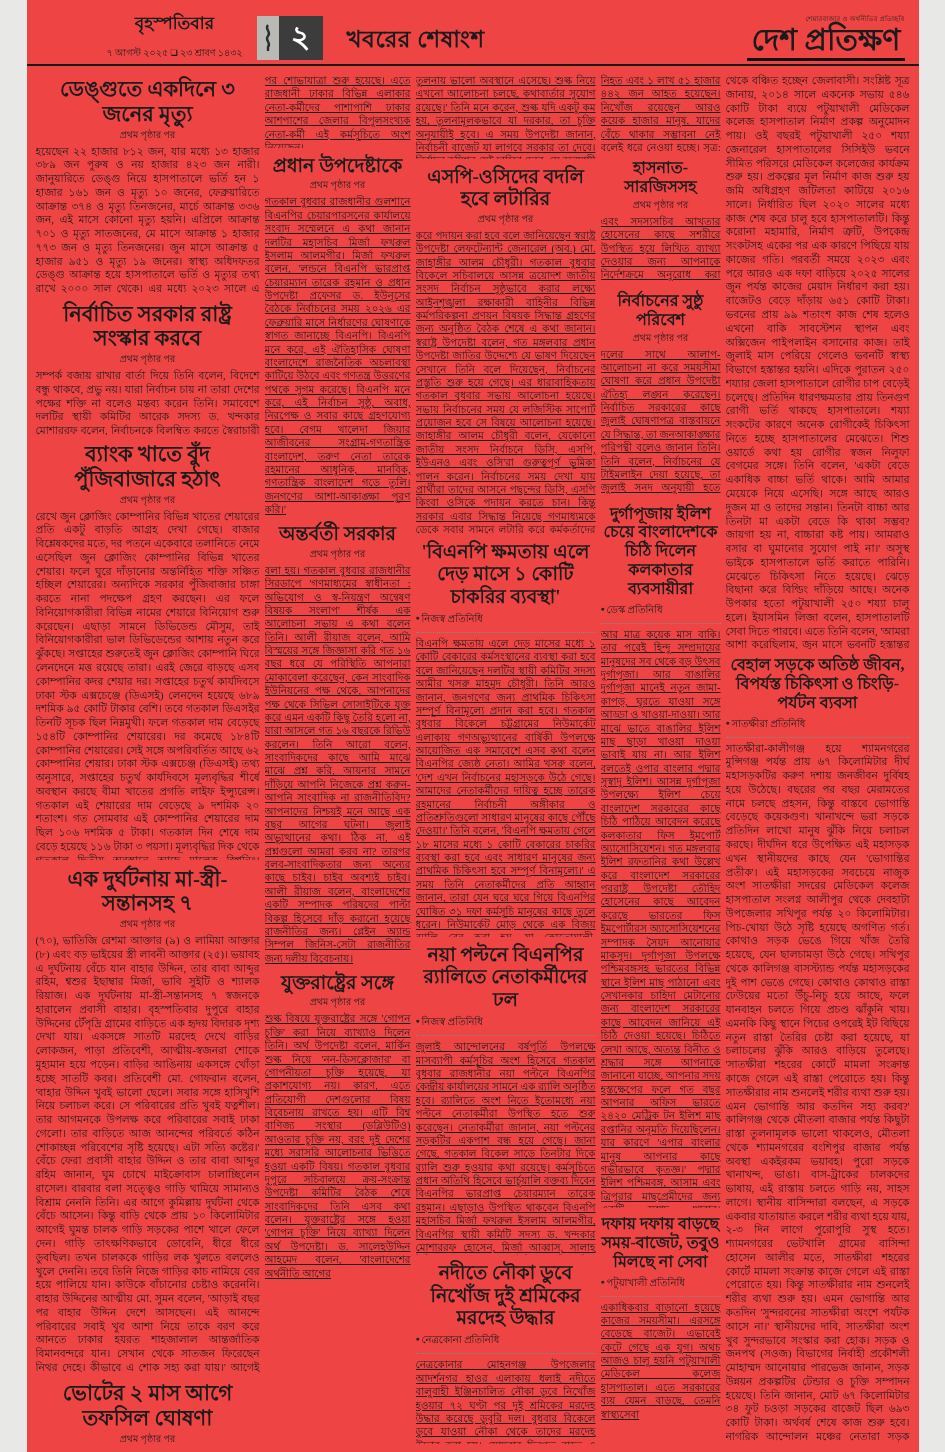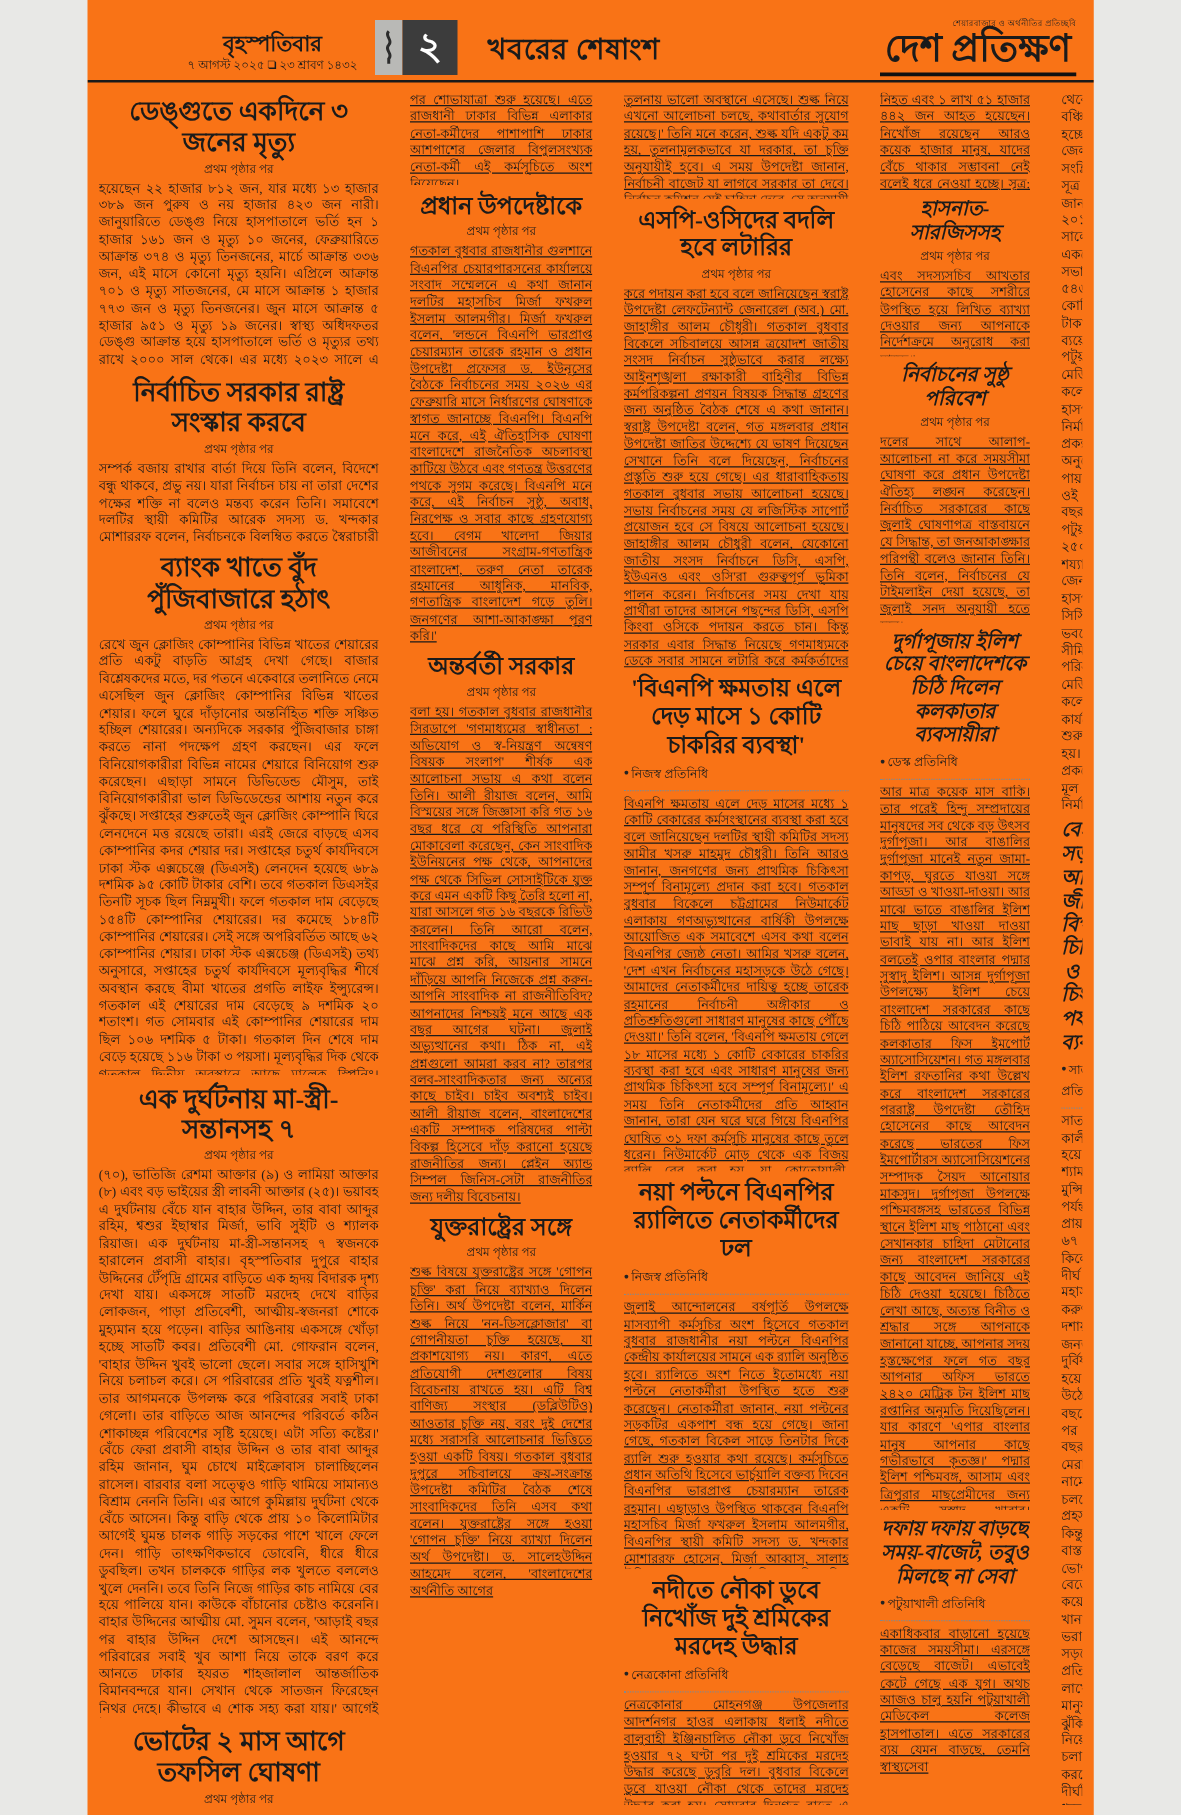--- a/index.html
+++ b/index.html
@@ -4,7 +4,7 @@
 <style>
   html,body{margin:0;padding:0;}
   body{background:#e8e8e6;font-family:"Liberation Serif","DejaVu Serif",serif;color:#1b1b1b;}
-  .page{width:805px;height:1452px;background:#f97316;margin:0 auto;position:relative;overflow:hidden;}
+  .page{width:892px;height:1452px;background:#ef4444;margin:0 auto;position:relative;overflow:hidden;}
 
   
   .header{height:66px;display:flex;align-items:flex-end;padding:6px 10px 2px;box-sizing:border-box;border-bottom:2px solid #1a1a1a;}

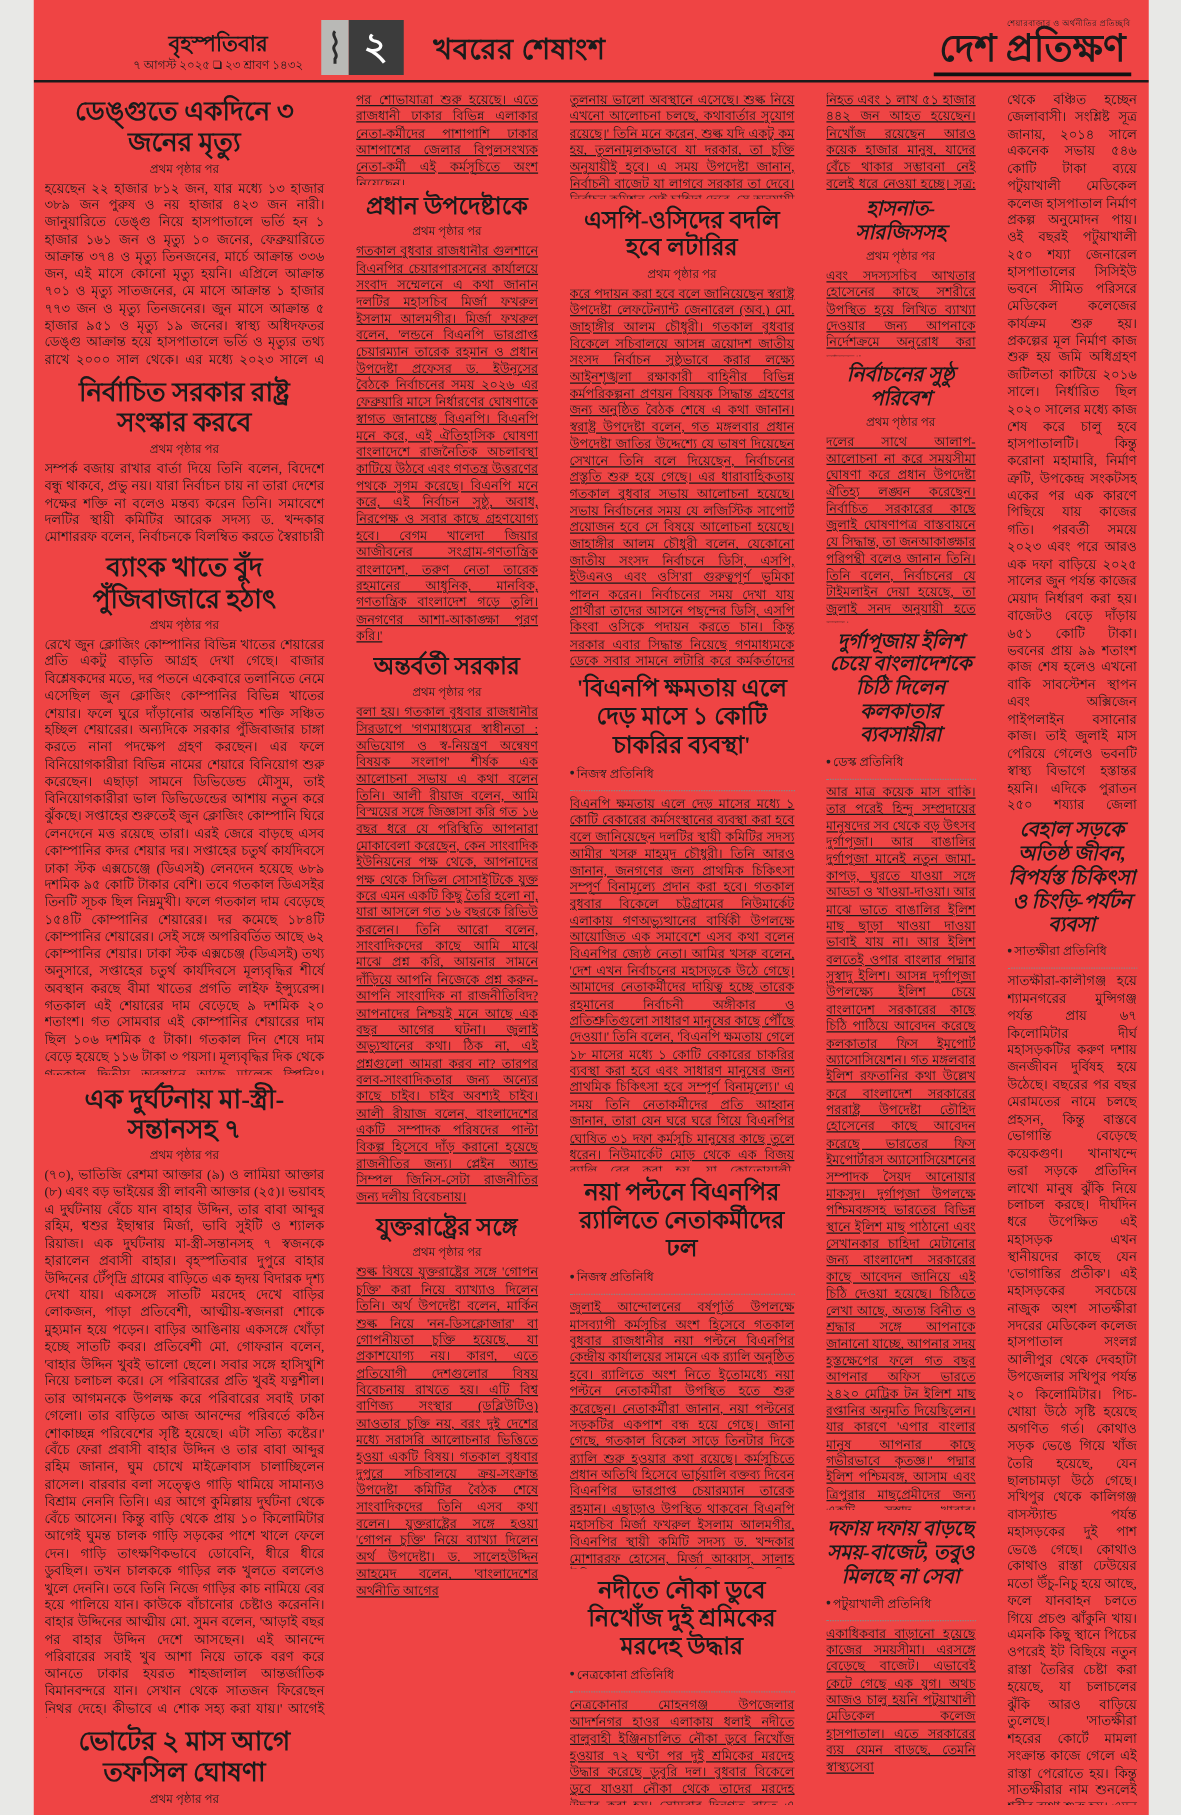--- a/index.html
+++ b/index.html
@@ -10,7 +10,7 @@
   .header{height:66px;display:flex;align-items:flex-end;padding:6px 10px 2px;box-sizing:border-box;border-bottom:2px solid #1a1a1a;}
   .dateblock{text-align:center;margin-left:70px;line-height:1.1;padding-bottom:4px;}
   .dateblock .day{font-weight:bold;font-size:17px;}
-  .dateblock .date{font-size:9.5px;margin-top:2px;}
+  .dateblock .date{font-size:9.5px;margin-top:14px;}
   .emblem{display:flex;align-items:flex-end;margin:0 10px 2px 14px;}
   .emblem .orn{width:22px;height:44px;background:#b9b9b6;display:flex;align-items:center;justify-content:center;}
   .emblem .pgno{width:44px;height:44px;background:#3c3c3c;color:#fff;display:flex;align-items:center;justify-content:center;font-size:30px;font-weight:bold;}

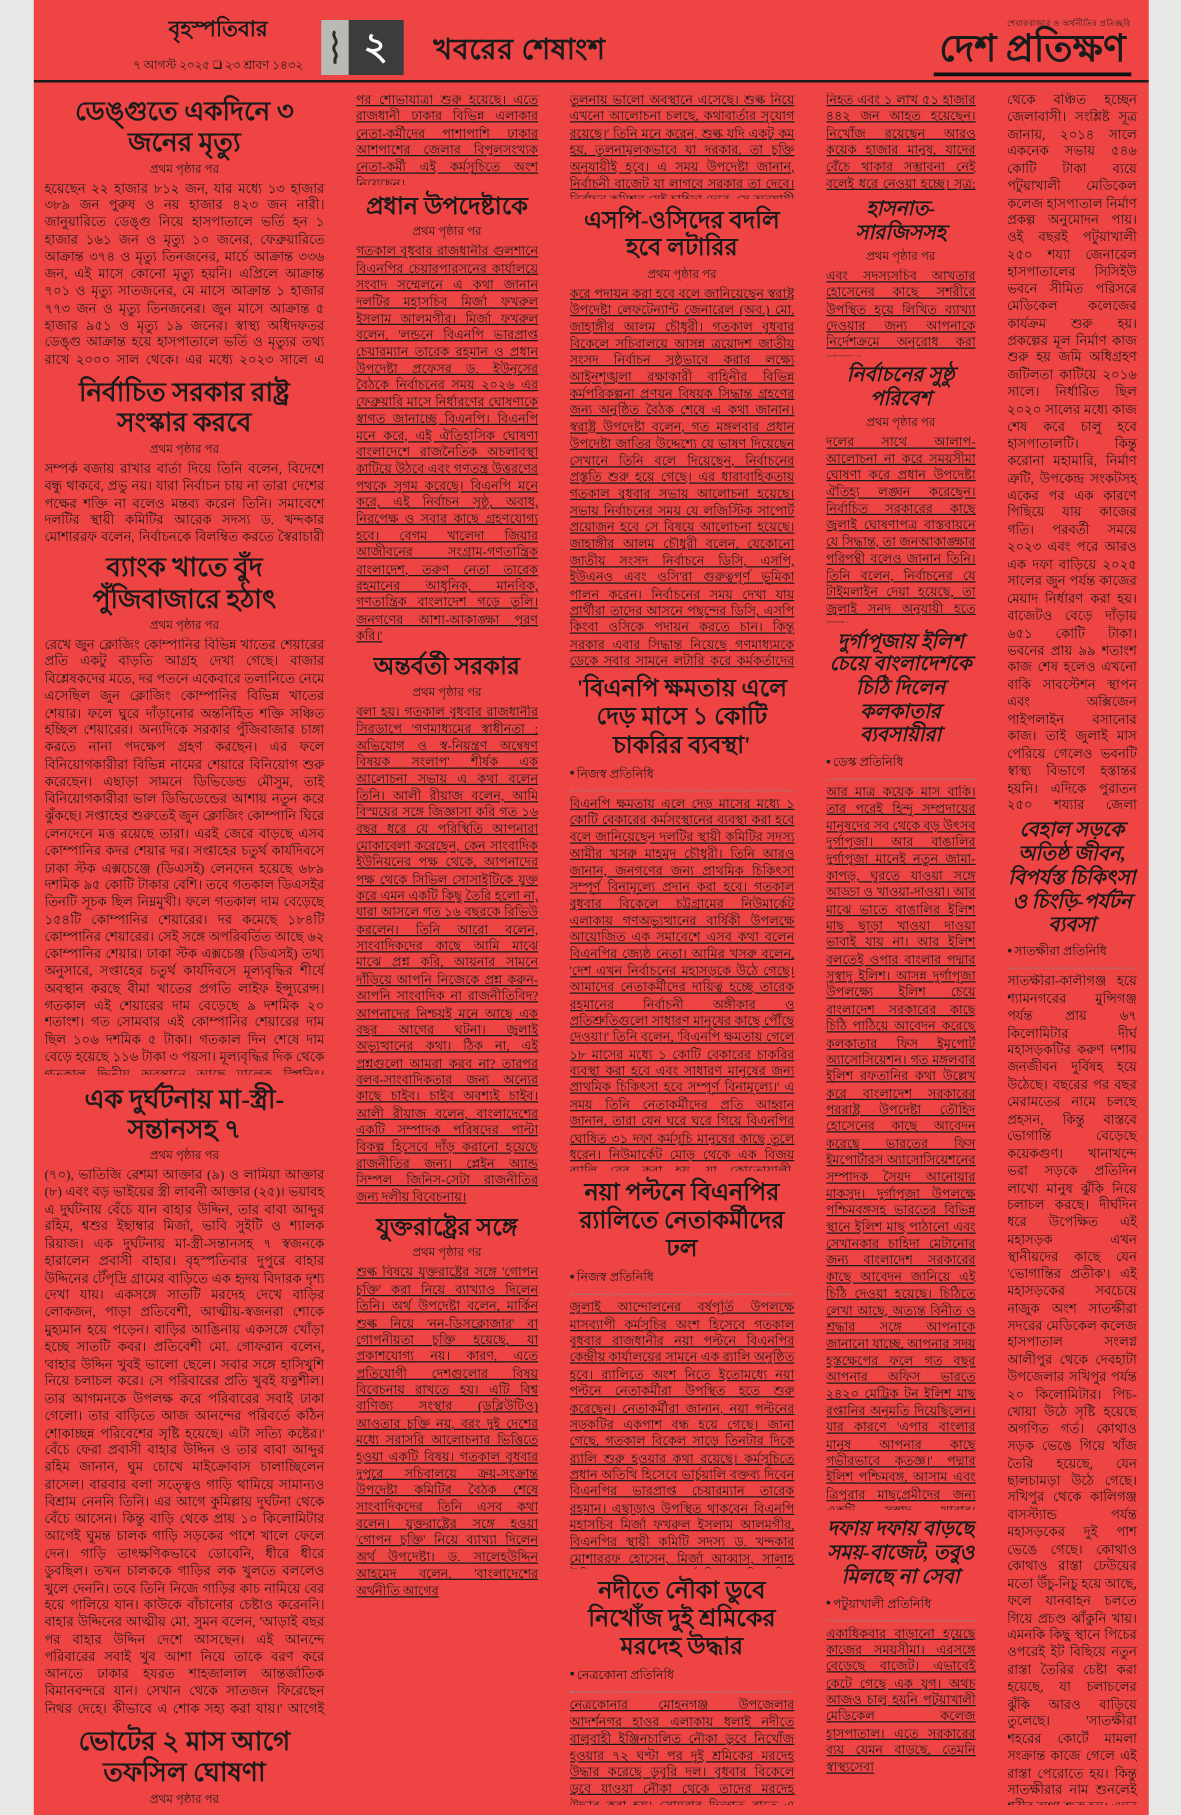--- a/index.html
+++ b/index.html
@@ -21,7 +21,7 @@
   .masthead .title{font-size:30px;font-weight:bold;line-height:1.02;border-bottom:3px solid #111;padding:0 4px 2px;}
 
   
-  .content{display:flex;gap:25px;padding:8px 9px 0;box-sizing:border-box;height:1378px;}
+  .content{display:flex;gap:5px;padding:8px 9px 0;box-sizing:border-box;height:1378px;}
   .col{overflow:hidden;}
   .col1{width:224px;}
   .col2{width:146px;}

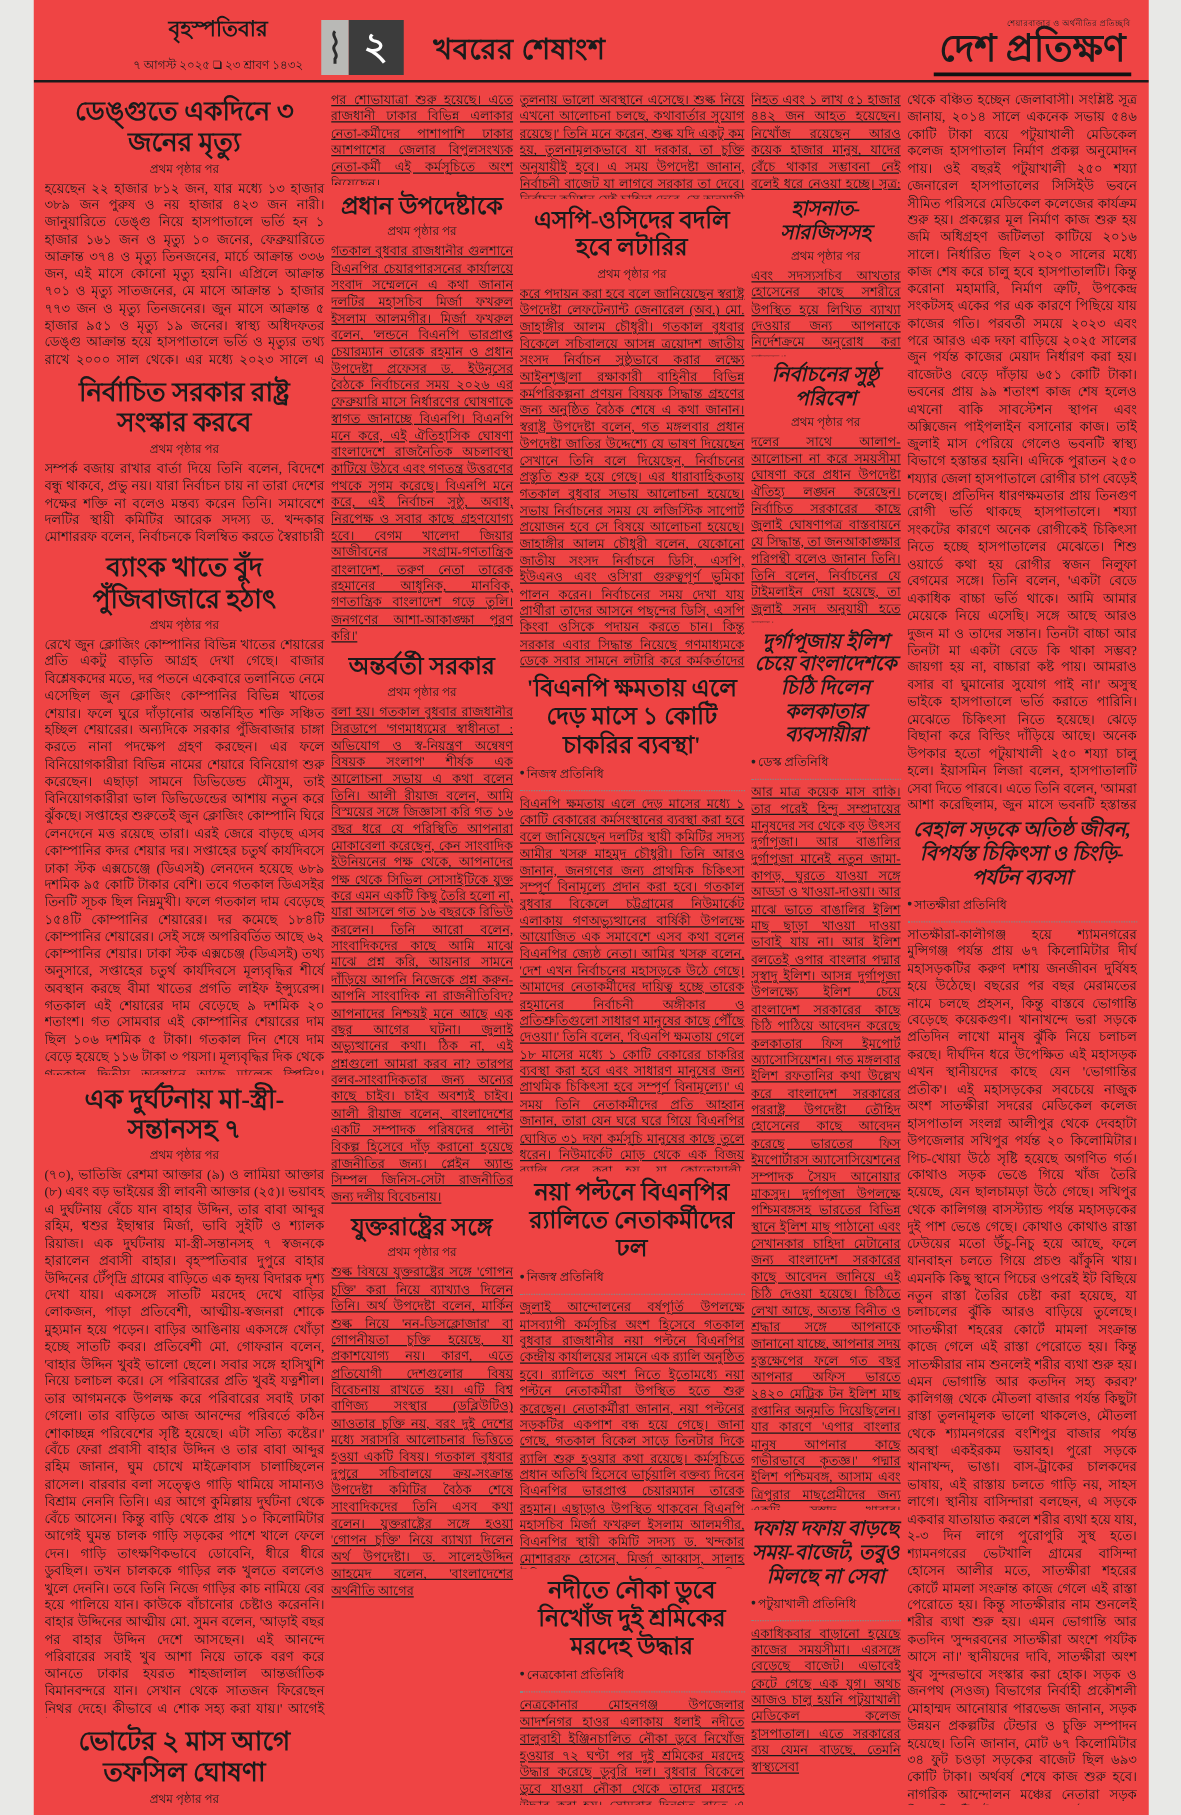--- a/index.html
+++ b/index.html
@@ -33,7 +33,7 @@
   .article h2{text-align:center;font-weight:bold;margin:3px 0 1px;line-height:1.18;}
   .hl-xl{font-size:21px;}
   .hl-lg{font-size:19px;}
-  .hl-md{font-size:16px;font-style:italic;}
+  .hl-md{font-size:16px;}
   .subhead{text-align:center;font-size:9.5px;margin:0 0 2px;}
   .byline{font-size:10px;font-weight:normal;padding:2px 0 4px;border-bottom:1px dotted #888;margin-bottom:4px;}
   .byline::before{content:"\25CF\00A0";font-size:7px;vertical-align:2px;color:#222;}

